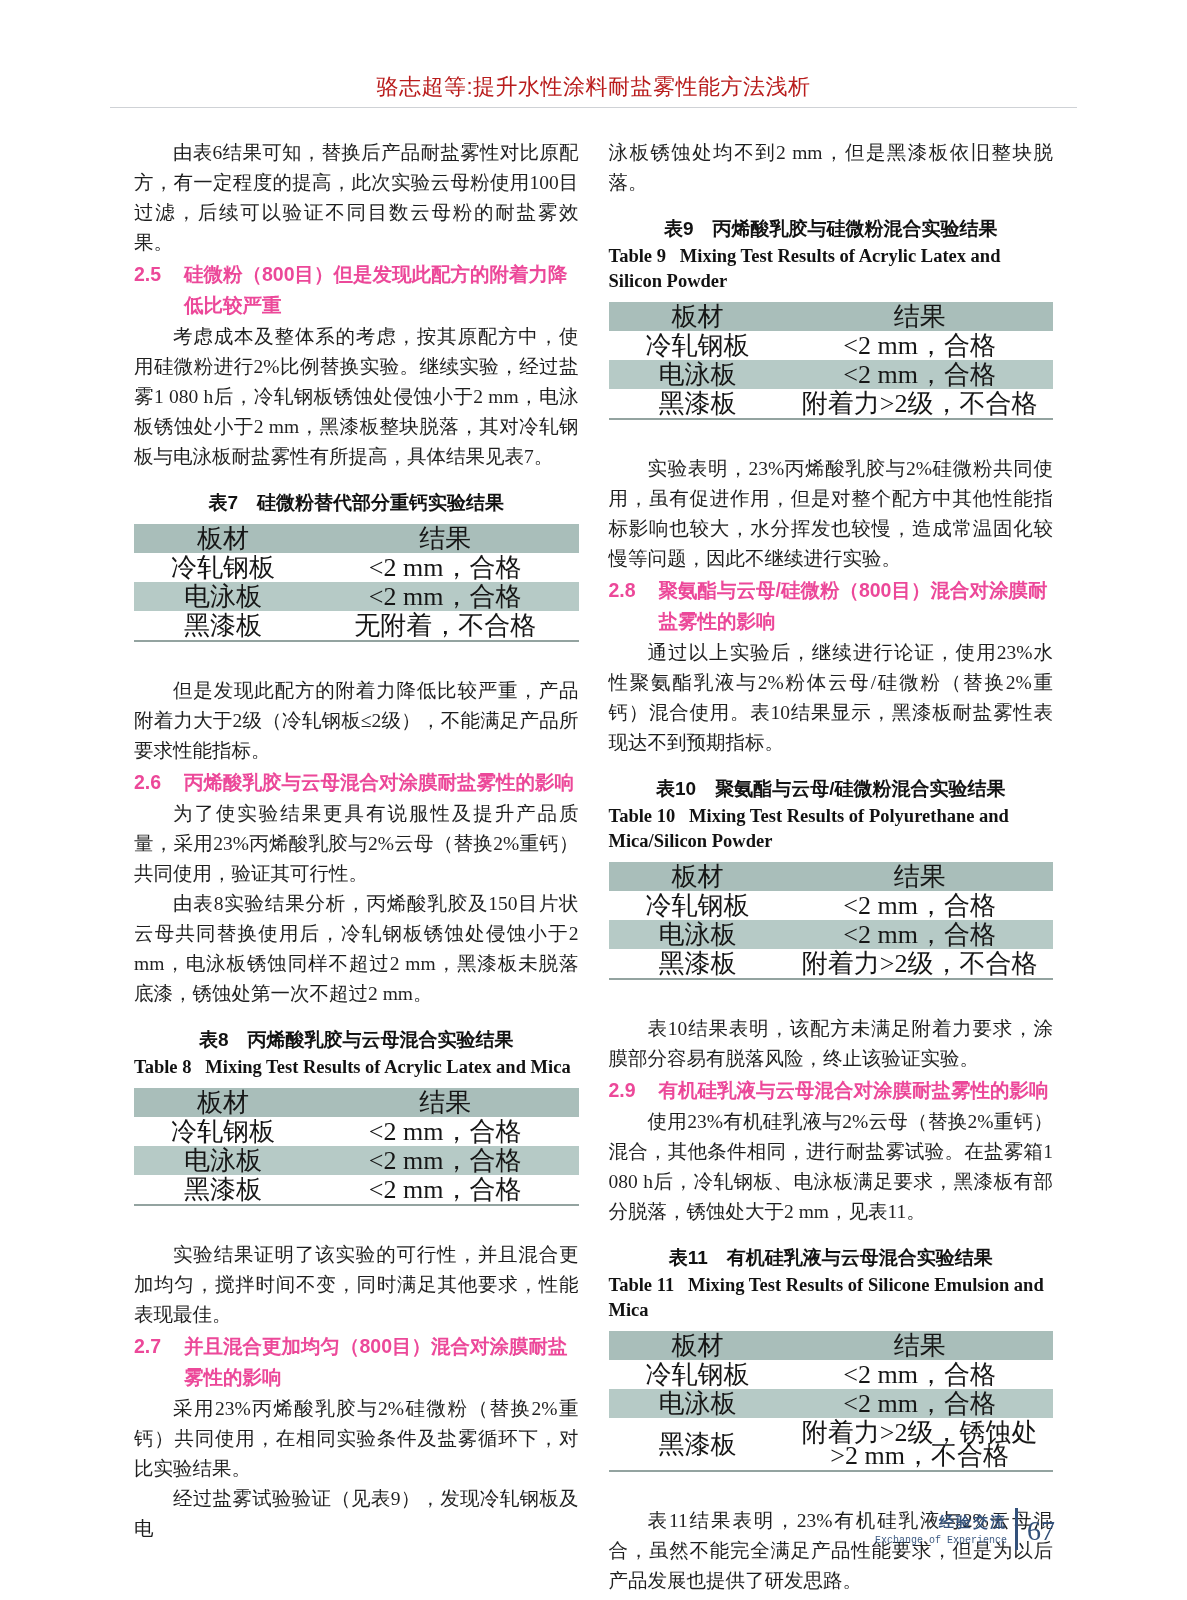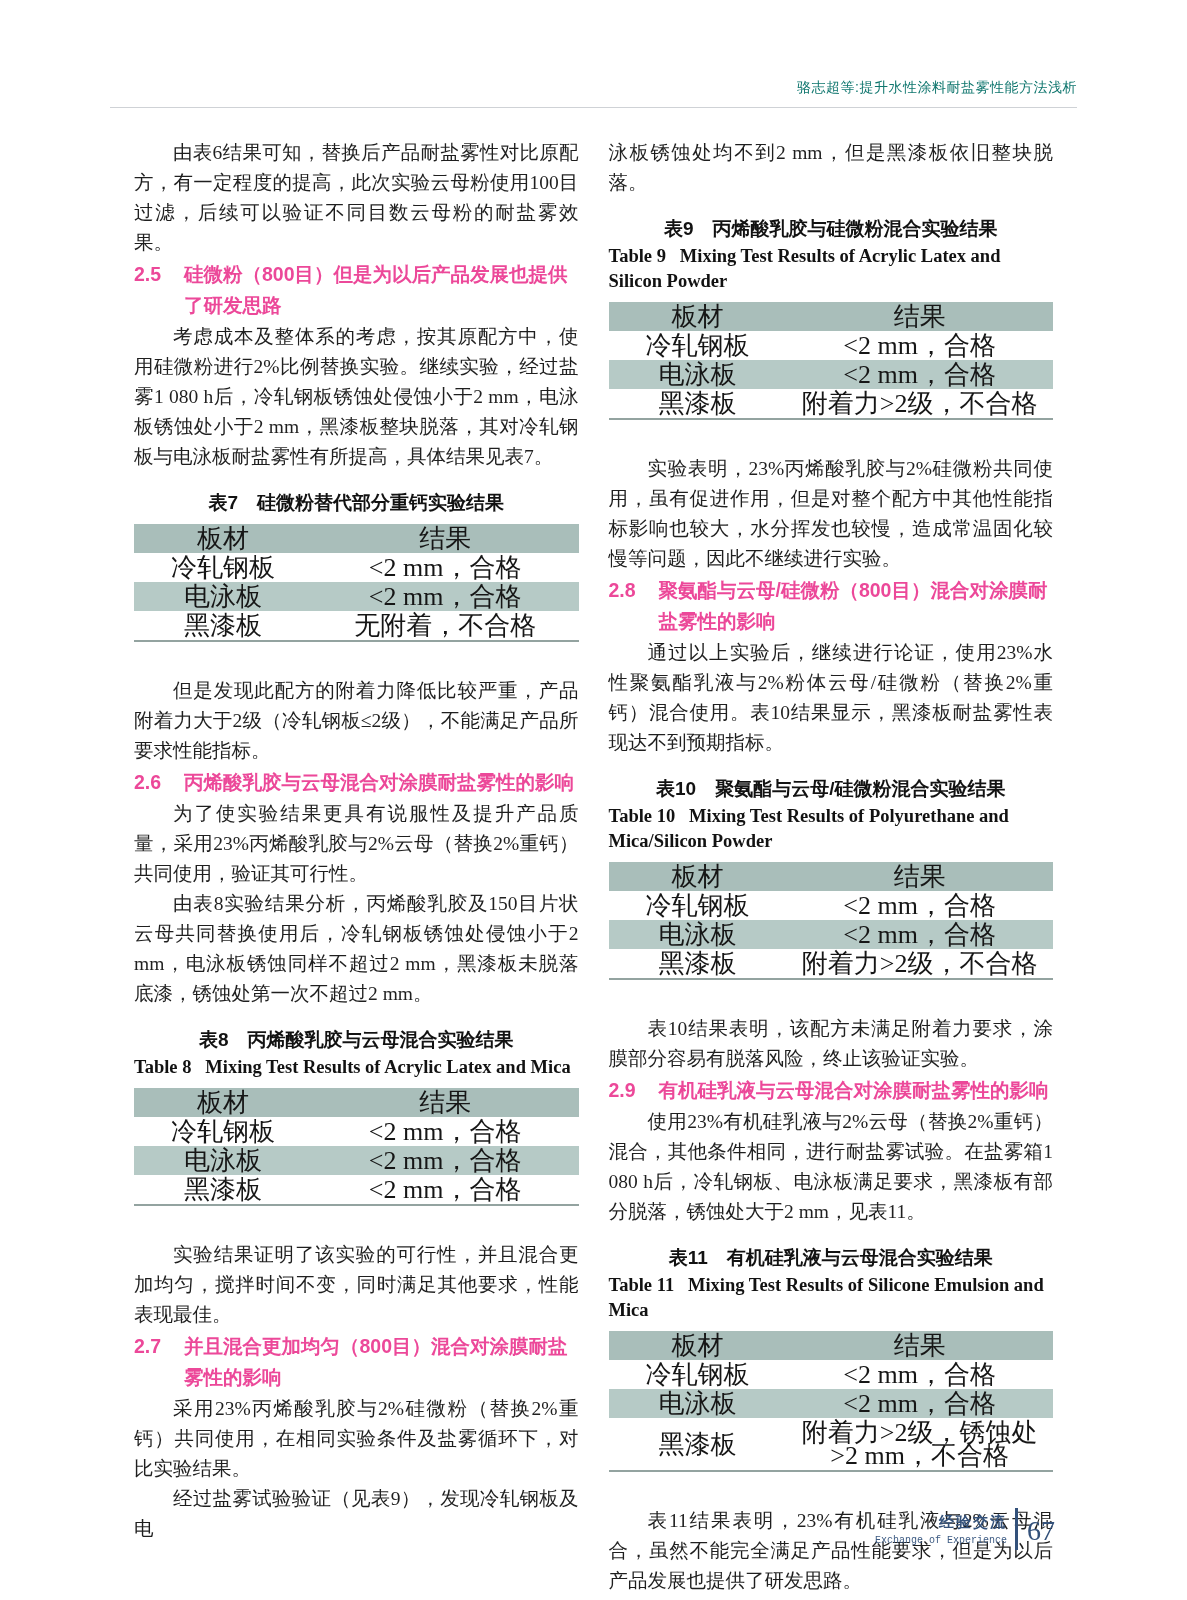--- a/index.html
+++ b/index.html
@@ -10,8 +10,8 @@
   }
   .page{box-sizing:border-box;width:1187px;height:1600px;padding:76px 110px 0;}
   
-  .running-header{text-align:right;font-family:"Liberation Sans","DejaVu Sans",sans-serif;
-    font-size:14px;color:#0f766e;letter-spacing:.5px;line-height:22px;}
+  .running-header{text-align:center;font-family:"Liberation Sans","DejaVu Sans",sans-serif;
+    font-size:22px;color:#b91c1c;letter-spacing:.5px;line-height:22px;}
   .header-rule{height:0;border-top:1.5px solid #cfd2d6;margin-top:9px;}
   
   .columns{display:flex;gap:30px;margin:30px 24px 0;}

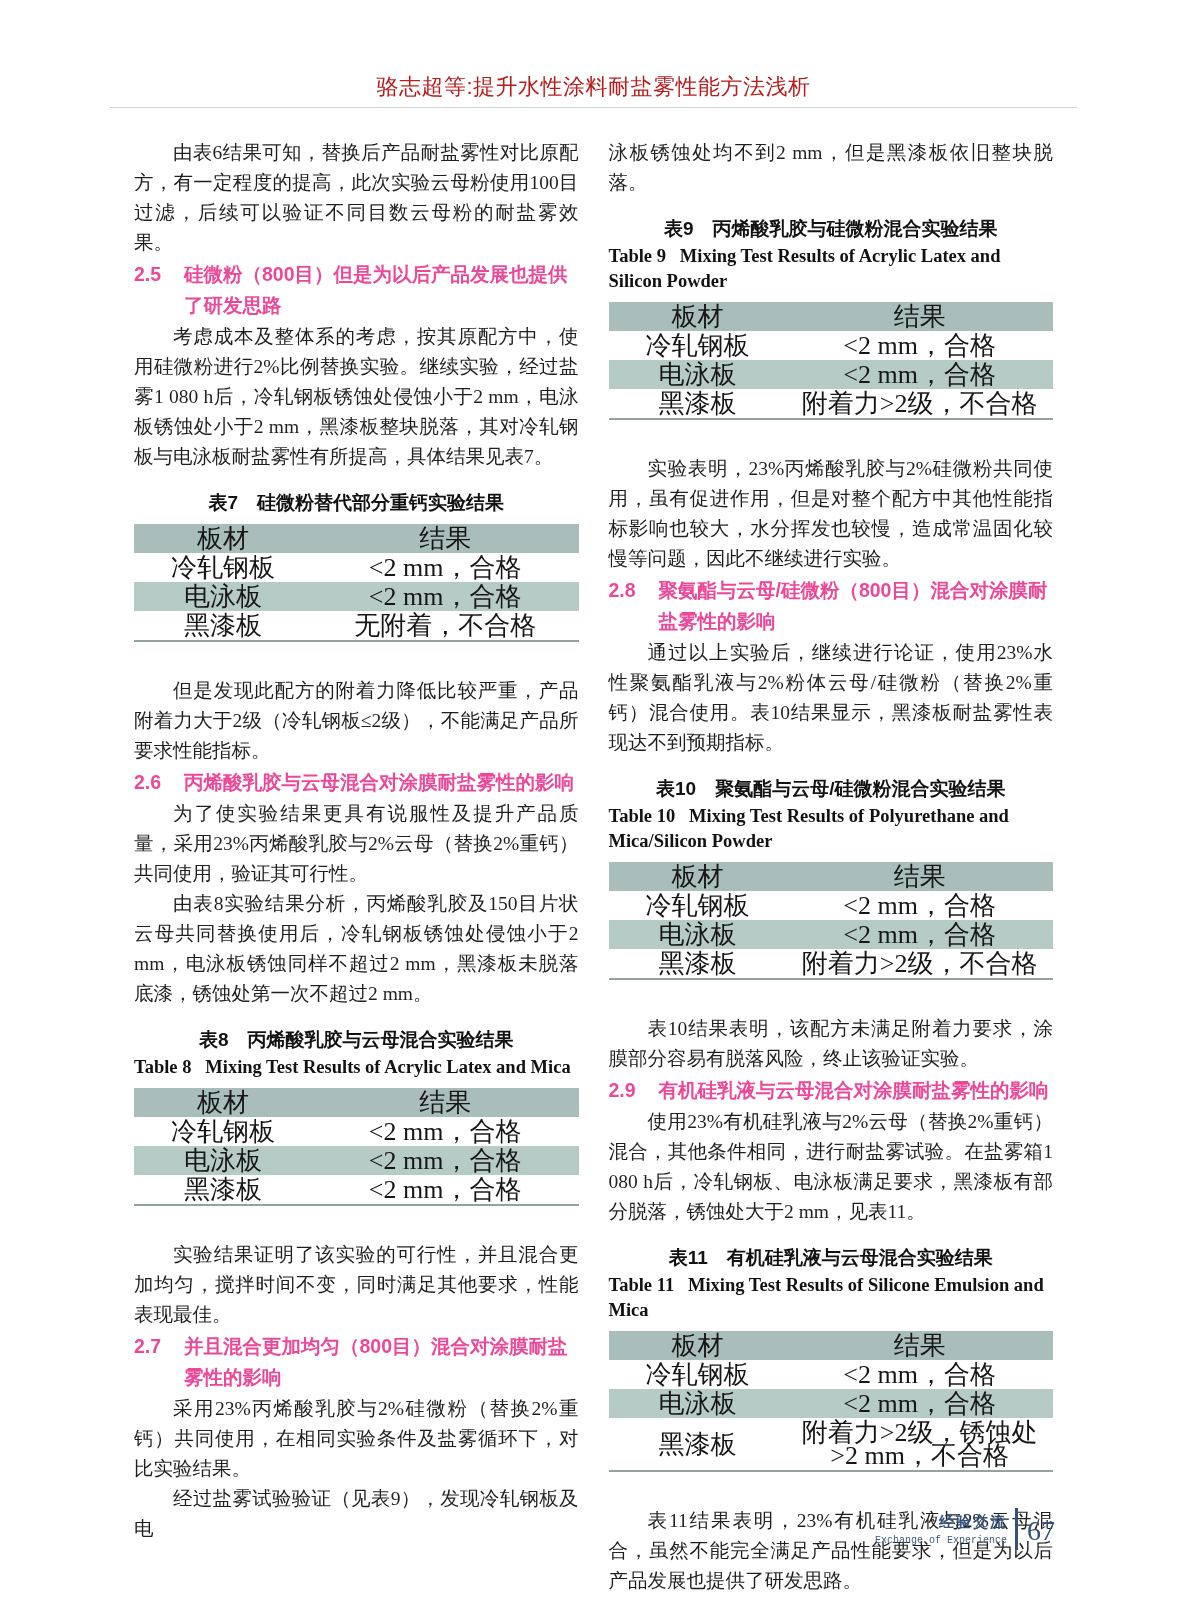--- a/index.html
+++ b/index.html
@@ -62,7 +62,7 @@
 
       <div class="h-sec">
         <span class="num">2.5</span>
-        <span class="ttl">硅微粉（800目）但是为以后产品发展也提供了研发思路</span>
+        <span class="ttl">硅微粉（800目）但是发现此配方的附着力降低比较严重</span>
       </div>
 
       <p class="p">考虑成本及整体系的考虑，按其原配方中，使用硅微粉进行2%比例替换实验。继续实验，经过盐雾1 080 h后，冷轧钢板锈蚀处侵蚀小于2 mm，电泳板锈蚀处小于2 mm，黑漆板整块脱落，其对冷轧钢板与电泳板耐盐雾性有所提高，具体结果见表7。</p>

